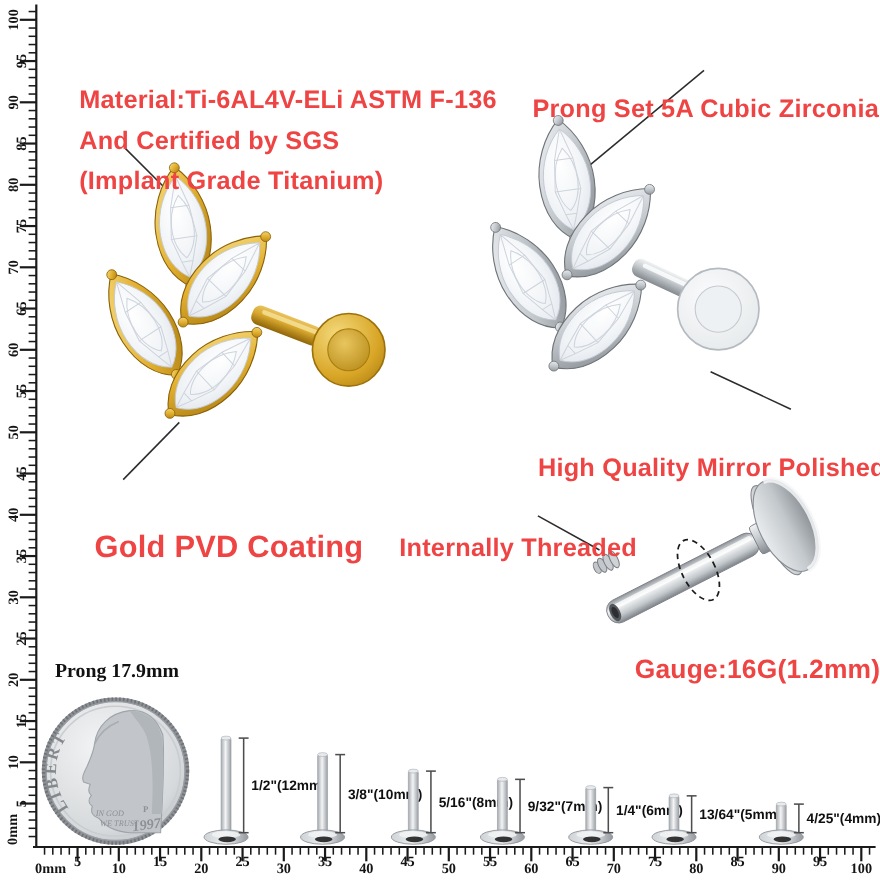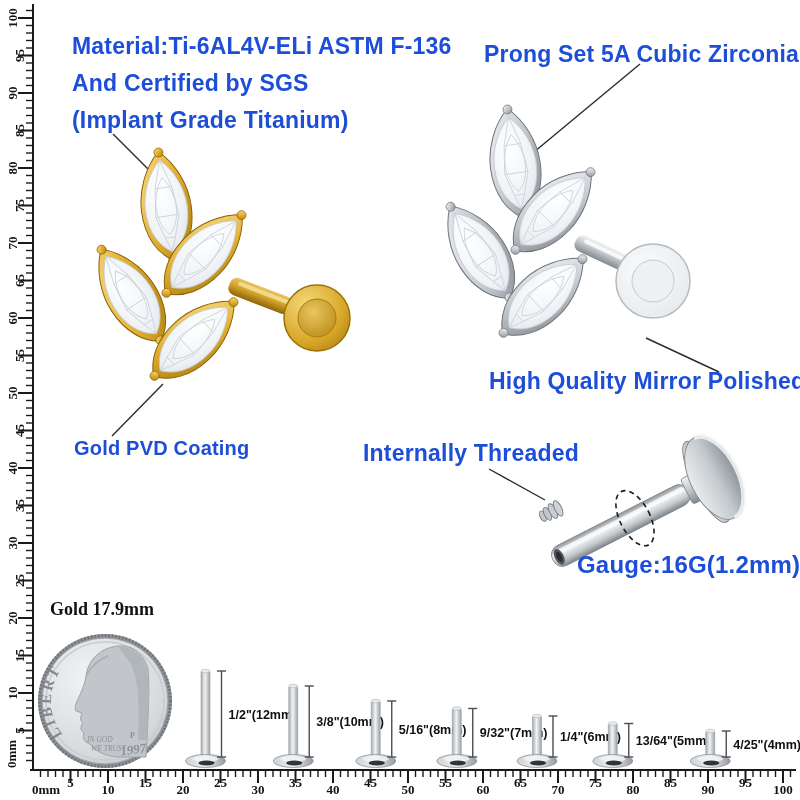--- a/index.html
+++ b/index.html
@@ -6,7 +6,7 @@
   .canvas{position:relative;width:800px;height:800px;background:#ffffff;overflow:hidden;
           font-family:"Liberation Sans",sans-serif;}
   .scene{position:absolute;left:0;top:0;}
-  .ann{position:absolute;color:#1d4ed8;font-weight:600;font-size:23px;letter-spacing:0.2px;white-space:nowrap;}
+  .ann{position:absolute;color:#ef4444;font-weight:600;font-size:23px;letter-spacing:0.2px;white-space:nowrap;margin-top:44px;}
   .ann-block div{line-height:37px;}
   .serifLabel{position:absolute;color:#111;font-family:"Liberation Serif",serif;font-weight:700;font-size:18px;white-space:nowrap;}
 </style>

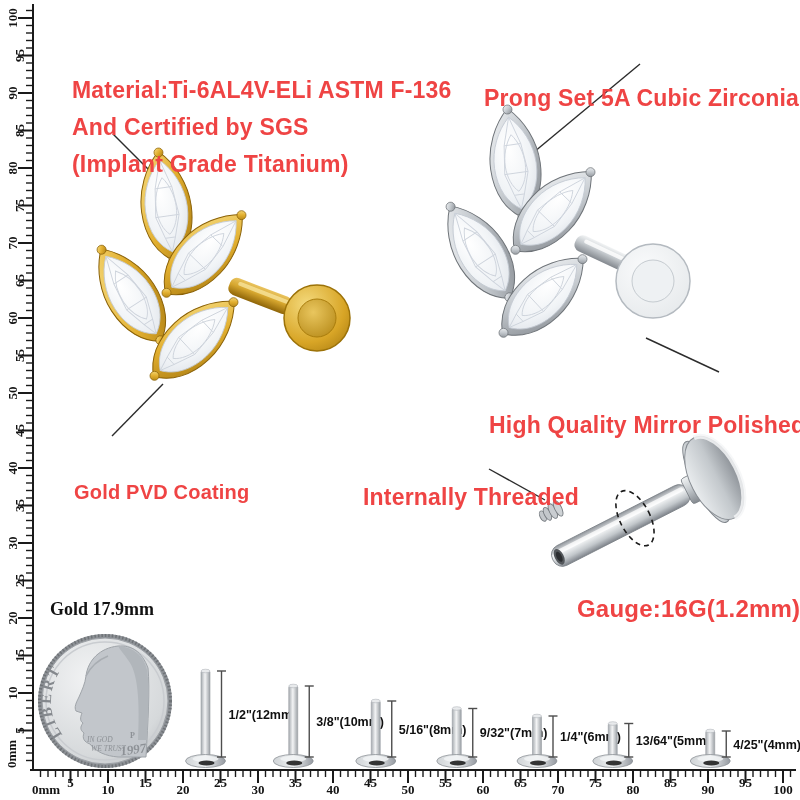--- a/index.html
+++ b/index.html
@@ -522,7 +522,7 @@
   <div>(Implant Grade Titanium)</div>
 </div>
 <div class="ann" style="left:484px;top:41px;">Prong Set 5A Cubic Zirconia</div>
-<div class="ann" style="left:74px;top:437px;font-size:20px;">Gold PVD Coating</div>
+<div class="ann" style="left:86px;top:437px;font-size:28px;">Gold PVD Coating</div>
 <div class="ann" style="left:489px;top:368px;">High Quality Mirror Polished</div>
 <div class="ann" style="left:363px;top:440px;">Internally Threaded</div>
 <div class="ann" style="left:577px;top:551px;font-size:24px;">Gauge:16G(1.2mm)</div>

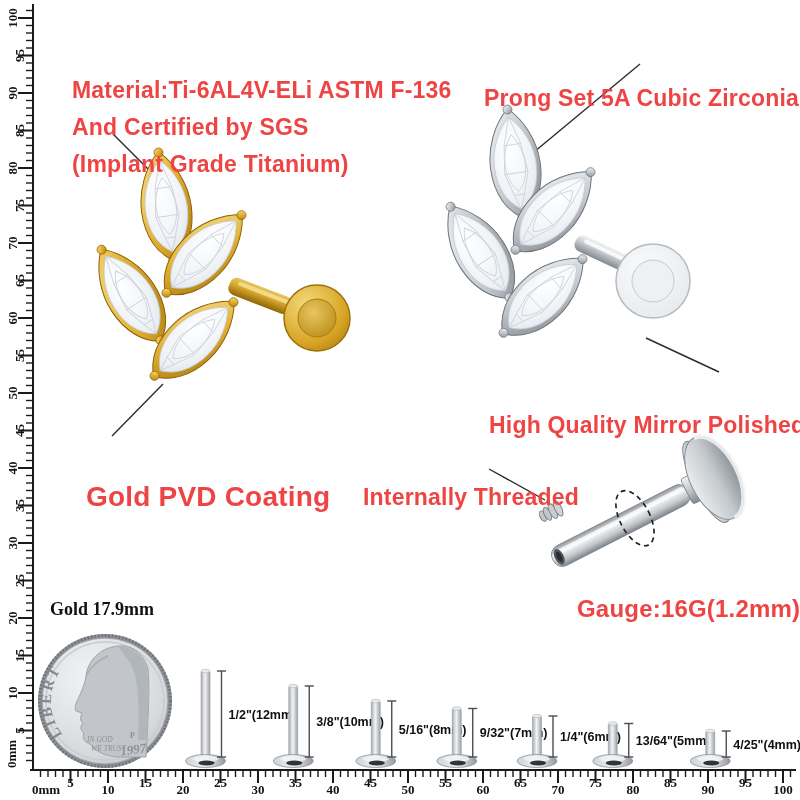--- a/index.html
+++ b/index.html
@@ -526,7 +526,7 @@
 <div class="ann" style="left:489px;top:368px;">High Quality Mirror Polished</div>
 <div class="ann" style="left:363px;top:440px;">Internally Threaded</div>
 <div class="ann" style="left:577px;top:551px;font-size:24px;">Gauge:16G(1.2mm)</div>
-<div class="serifLabel" style="left:50px;top:599px;">Gold 17.9mm</div>
+<div class="serifLabel" style="left:50px;top:599px;">Prong 17.9mm</div>
 
 </div>
 

